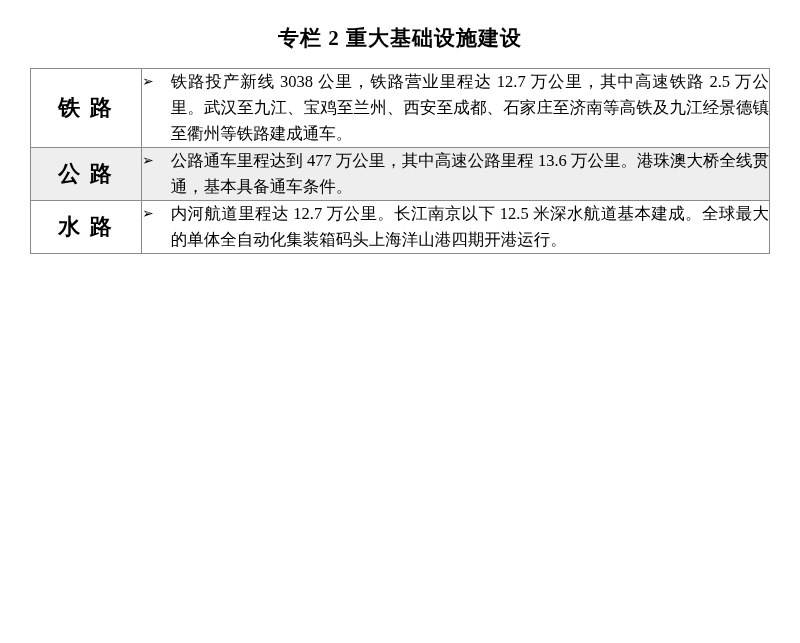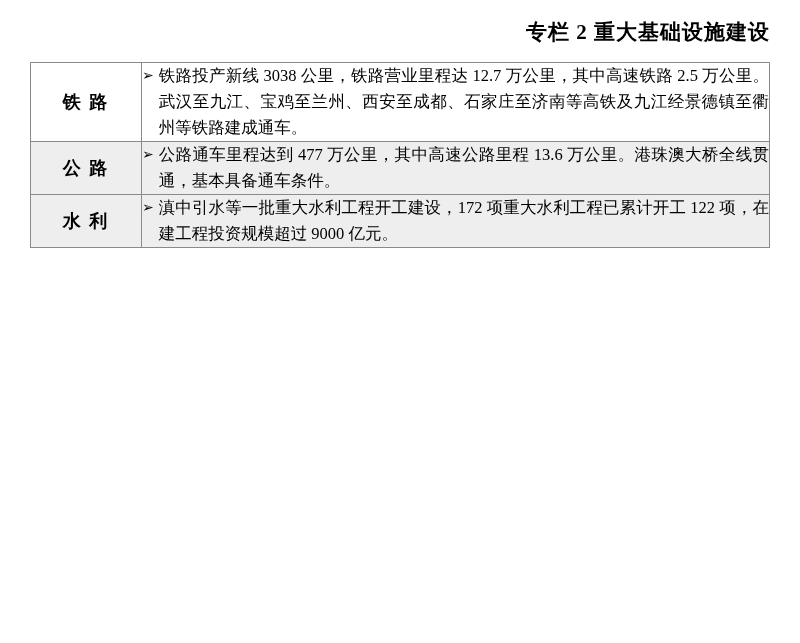--- a/index.html
+++ b/index.html
@@ -22,13 +22,14 @@
     padding: 0 30px;
   }
   .doc-title {
-    text-align: right;
+    text-align: center;
     font-size: 21px;
     font-weight: bold;
     letter-spacing: 1px;
     padding-top: 18px;
     padding-bottom: 16px;
     font-family: "Liberation Serif", "DejaVu Serif", serif;
+    margin-top: 6px;
   }
   table.box-table {
     width: 740px;

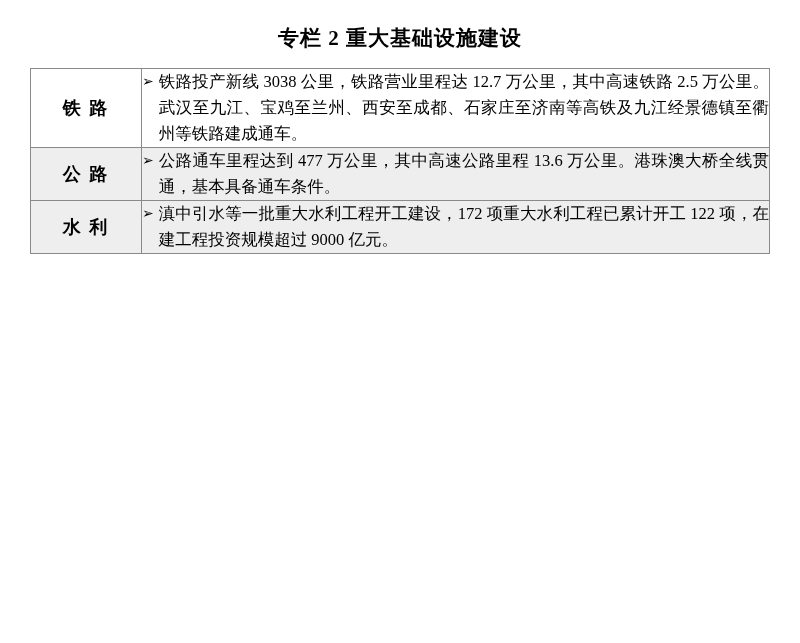--- a/index.html
+++ b/index.html
@@ -77,6 +77,7 @@
   }
   .bullet-text {
     flex: 1 1 auto;
+    margin-left: 12px;
   }
 </style>
 </head>

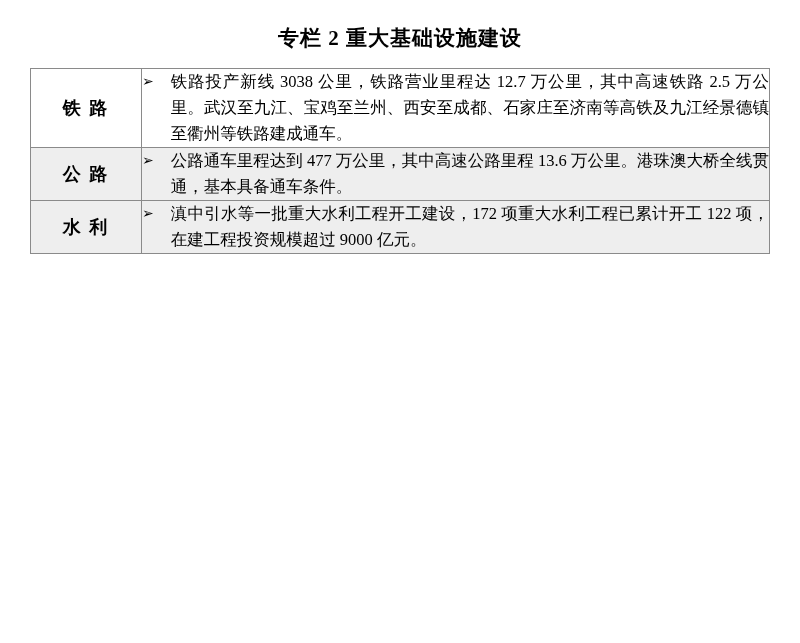--- a/index.html
+++ b/index.html
@@ -45,7 +45,7 @@
   td.cat-cell {
     width: 110px;
     text-align: center;
-    font-size: 18px;
+    font-size: 22px;
     font-weight: bold;
     letter-spacing: 2px;
     padding: 6px 4px;

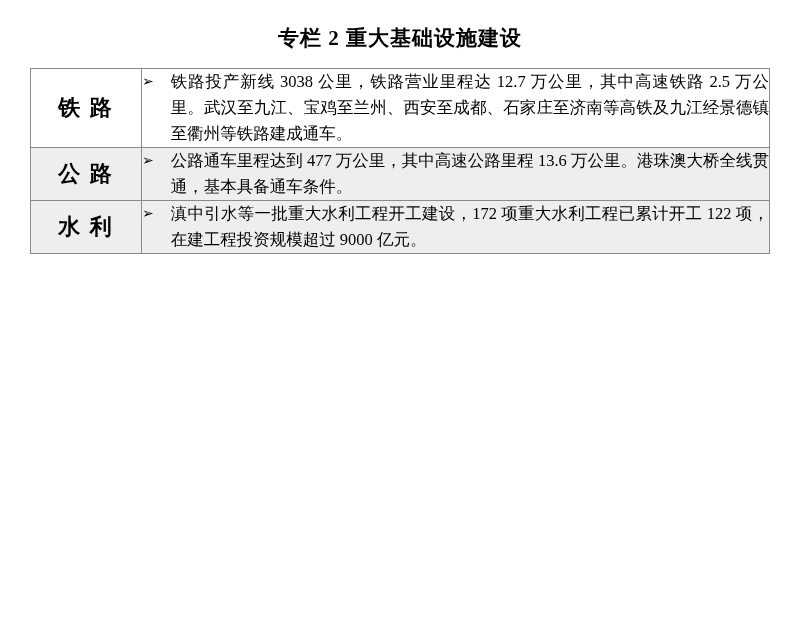--- a/index.html
+++ b/index.html
@@ -107,6 +107,15 @@
           </div>
         </td>
       </tr>
+      <tr class="plain">
+        <td class="cat-cell">水  路</td>
+        <td class="desc-cell">
+          <div class="bullet-row">
+            <span class="bullet">➢</span>
+            <span class="bullet-text">内河航道里程达 12.7 万公里。长江南京以下 12.5 米深水航道基本建成。全球最大的单体全自动化集装箱码头上海洋山港四期开港运行。</span>
+          </div>
+        </td>
+      </tr>
       <tr class="shade">
         <td class="cat-cell">水  利</td>
         <td class="desc-cell">

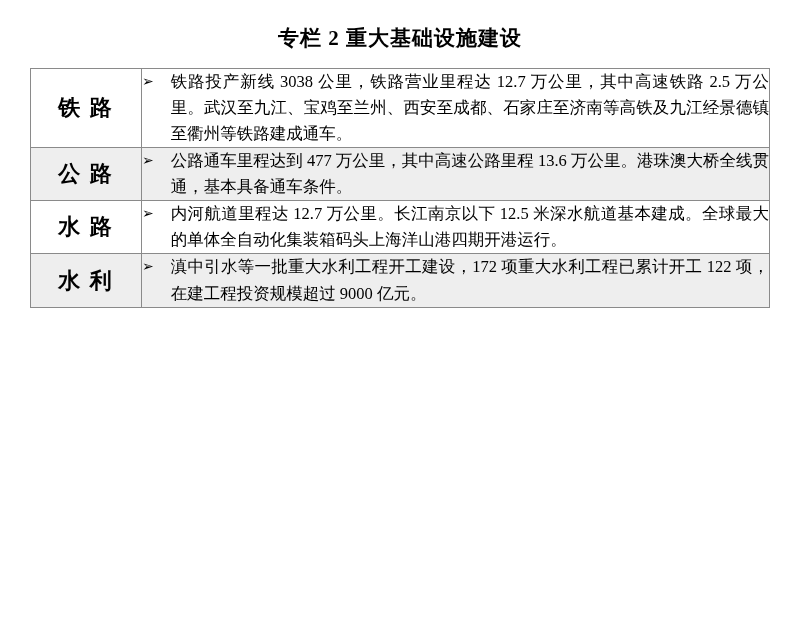--- a/index.html
+++ b/index.html
@@ -116,15 +116,6 @@
           </div>
         </td>
       </tr>
-      <tr class="shade">
-        <td class="cat-cell">水  利</td>
-        <td class="desc-cell">
-          <div class="bullet-row">
-            <span class="bullet">➢</span>
-            <span class="bullet-text">滇中引水等一批重大水利工程开工建设，172 项重大水利工程已累计开工 122 项，在建工程投资规模超过 9000 亿元。</span>
-          </div>
-        </td>
-      </tr>
     </tbody>
   </table>
 

